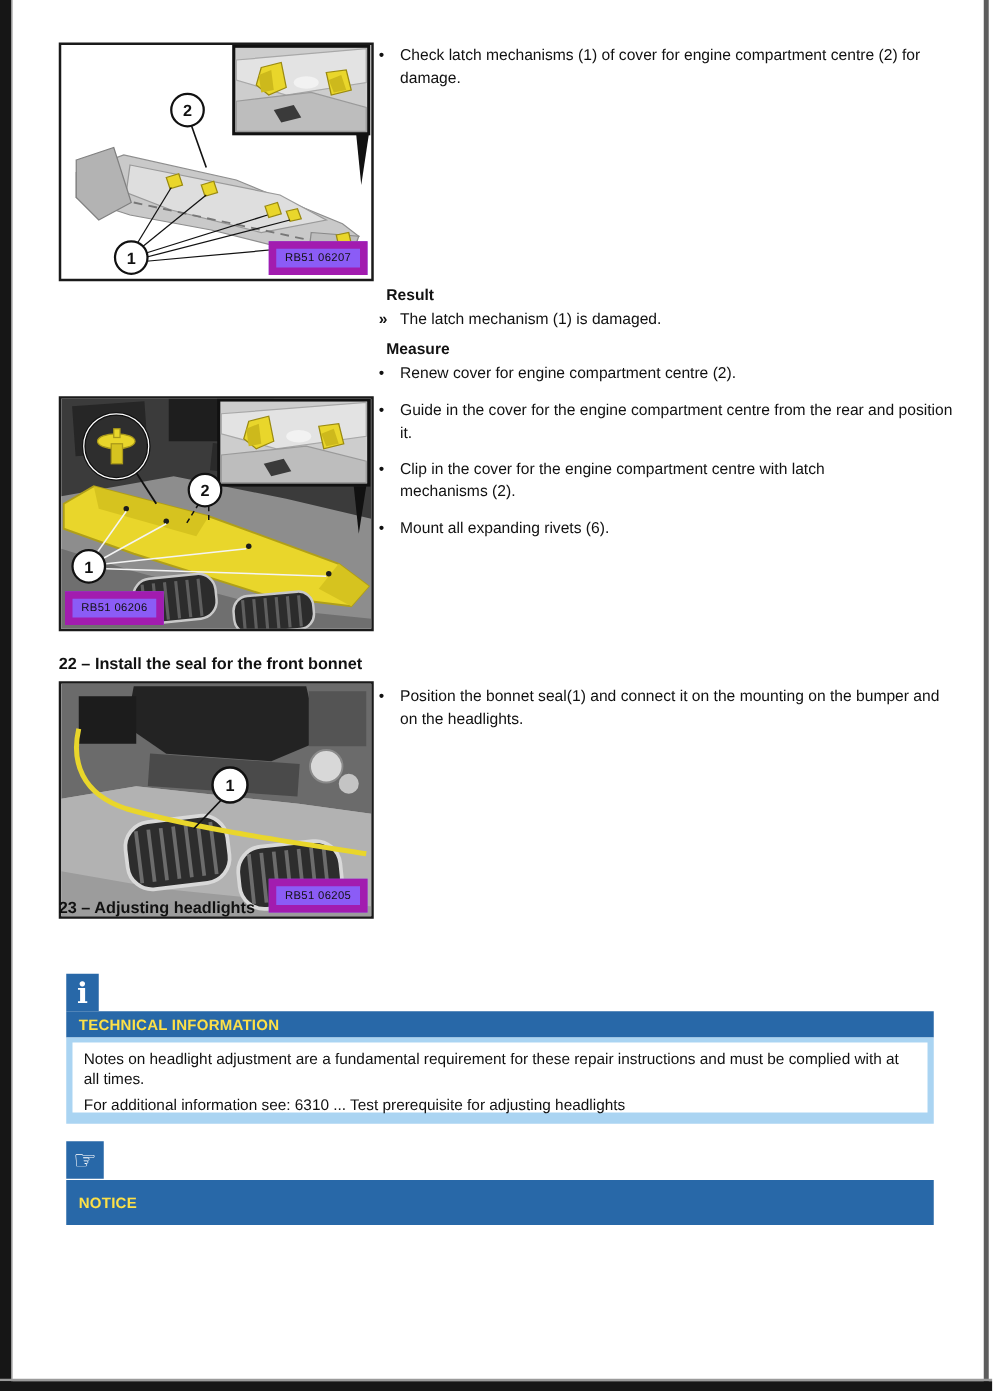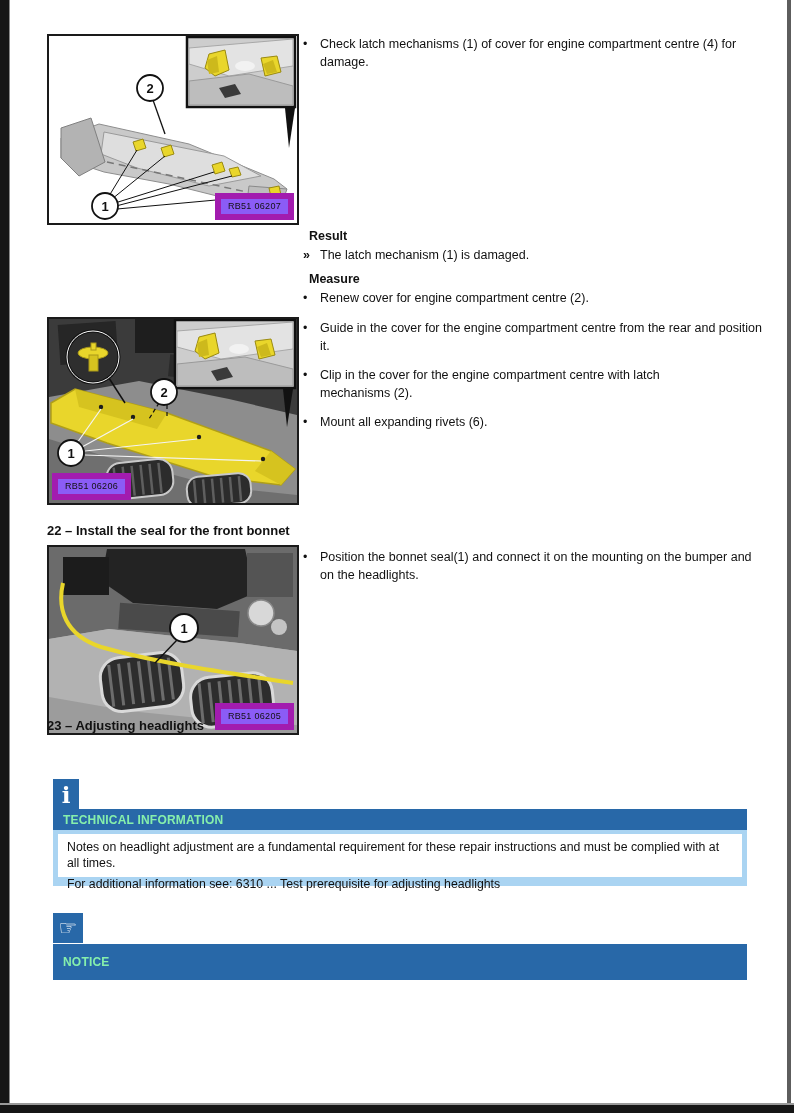--- a/index.html
+++ b/index.html
@@ -102,7 +102,7 @@
   <div class="tcol" style="top:35px;">
     <div class="bullet">
       <span class="bm">•</span>
-      <span>Check latch mechanisms (1) of cover for engine compartment centre (4) for damage.</span>
+      <span>Check latch mechanisms (1) of cover for engine compartment centre (2) for damage.</span>
     </div>
   </div>
 

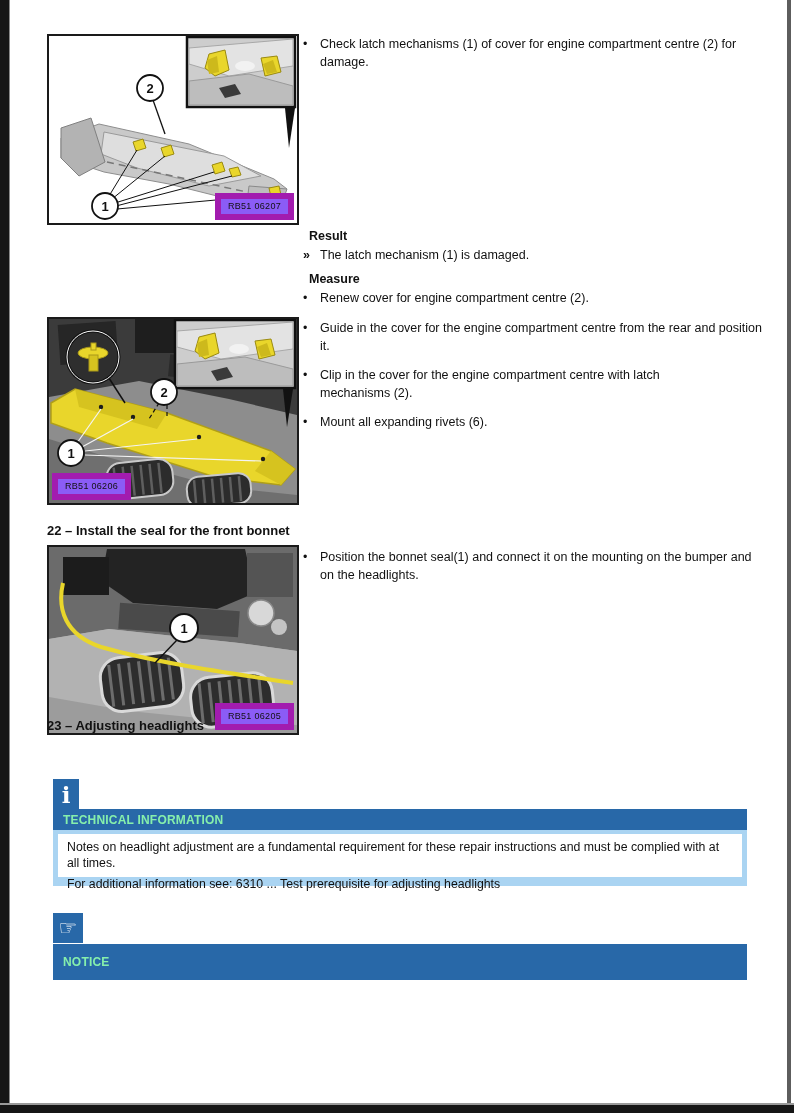--- a/index.html
+++ b/index.html
@@ -32,7 +32,7 @@
   
   .blk-icon{position:absolute;left:53px;background:#2868a8;color:#fff;display:flex;
             align-items:center;justify-content:center;}
-  .blk-banner{position:absolute;left:53px;width:694px;background:#2868a8;color:#86efac;
+  .blk-banner{position:absolute;left:53px;width:694px;background:#2868a8;color:#fde047;
               font-size:12px;font-weight:bold;letter-spacing:.2px;display:flex;align-items:center;
               padding-left:10px;box-sizing:border-box;}
   .blk-body{position:absolute;left:53px;width:694px;background:#aad4f2;box-sizing:border-box;}

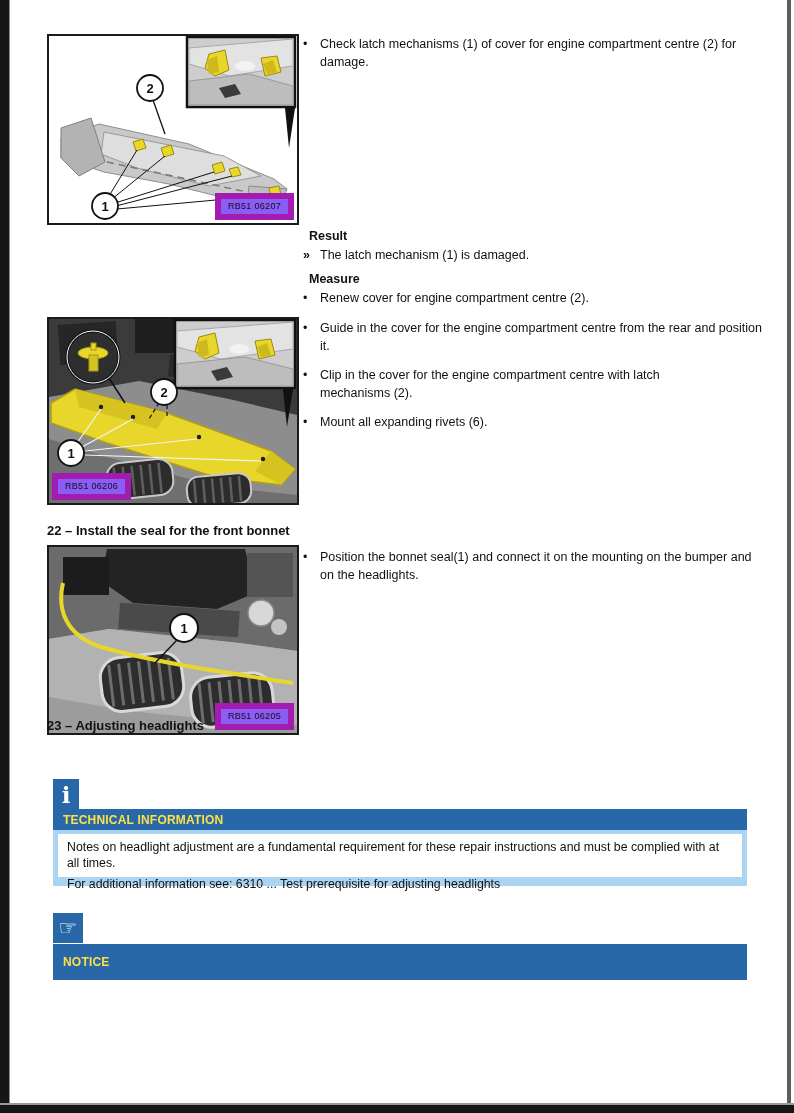--- a/index.html
+++ b/index.html
@@ -282,7 +282,7 @@
   <div class="blk-banner" style="top:809px;height:21px;">
     <span>TECHNICAL INFORMATION</span>
   </div>
-  <div class="blk-body" style="top:830px;height:56px;">
+  <div class="blk-body" style="top:830px;height:69px;">
     <div class="blk-inner">
       <p>Notes on headlight adjustment are a fundamental requirement for these repair instructions and must be complied with at all times.</p>
       <p>For additional information see: 6310 ... Test prerequisite for adjusting headlights</p>

